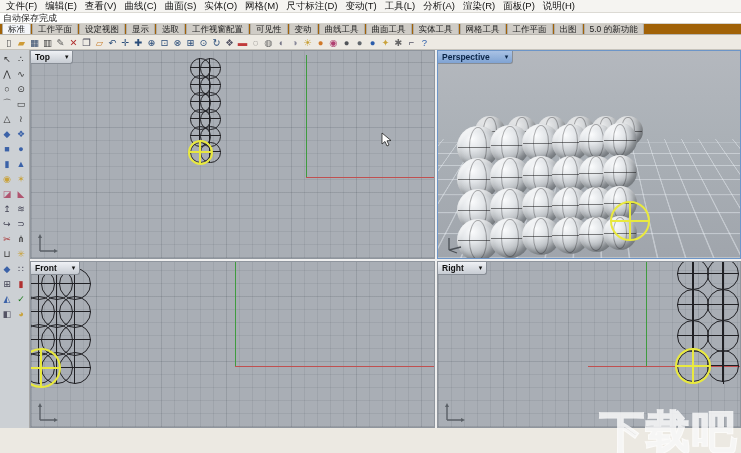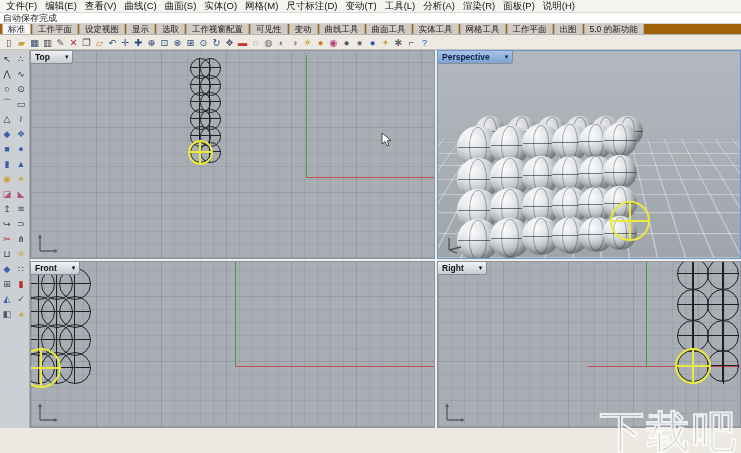--- a/index.html
+++ b/index.html
@@ -91,7 +91,7 @@
   .cursor-svg{position:absolute;z-index:30;}
 
   .watermark{position:absolute;right:3px;bottom:0px;z-index:40;text-align:center;pointer-events:none;}
-  .wm-text{font-size:44px;font-weight:normal;line-height:0.95;letter-spacing:2px;
+  .wm-text{font-size:44px;font-weight:bold;line-height:0.95;letter-spacing:2px;
            color:rgba(130,136,144,0.25);-webkit-text-stroke:2px rgba(255,255,255,0.8);}
   .wm-url{font-size:11px;font-weight:bold;color:rgba(255,255,255,0.55);margin-top:-3px;}
 </style>

